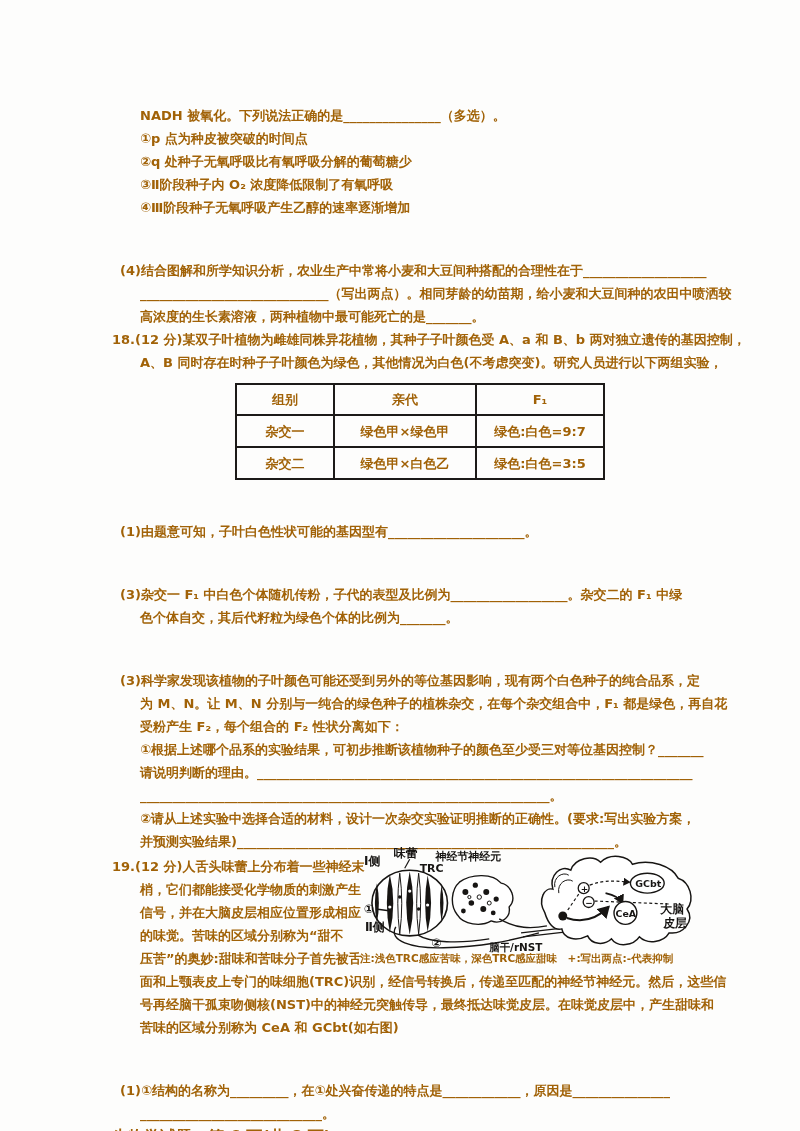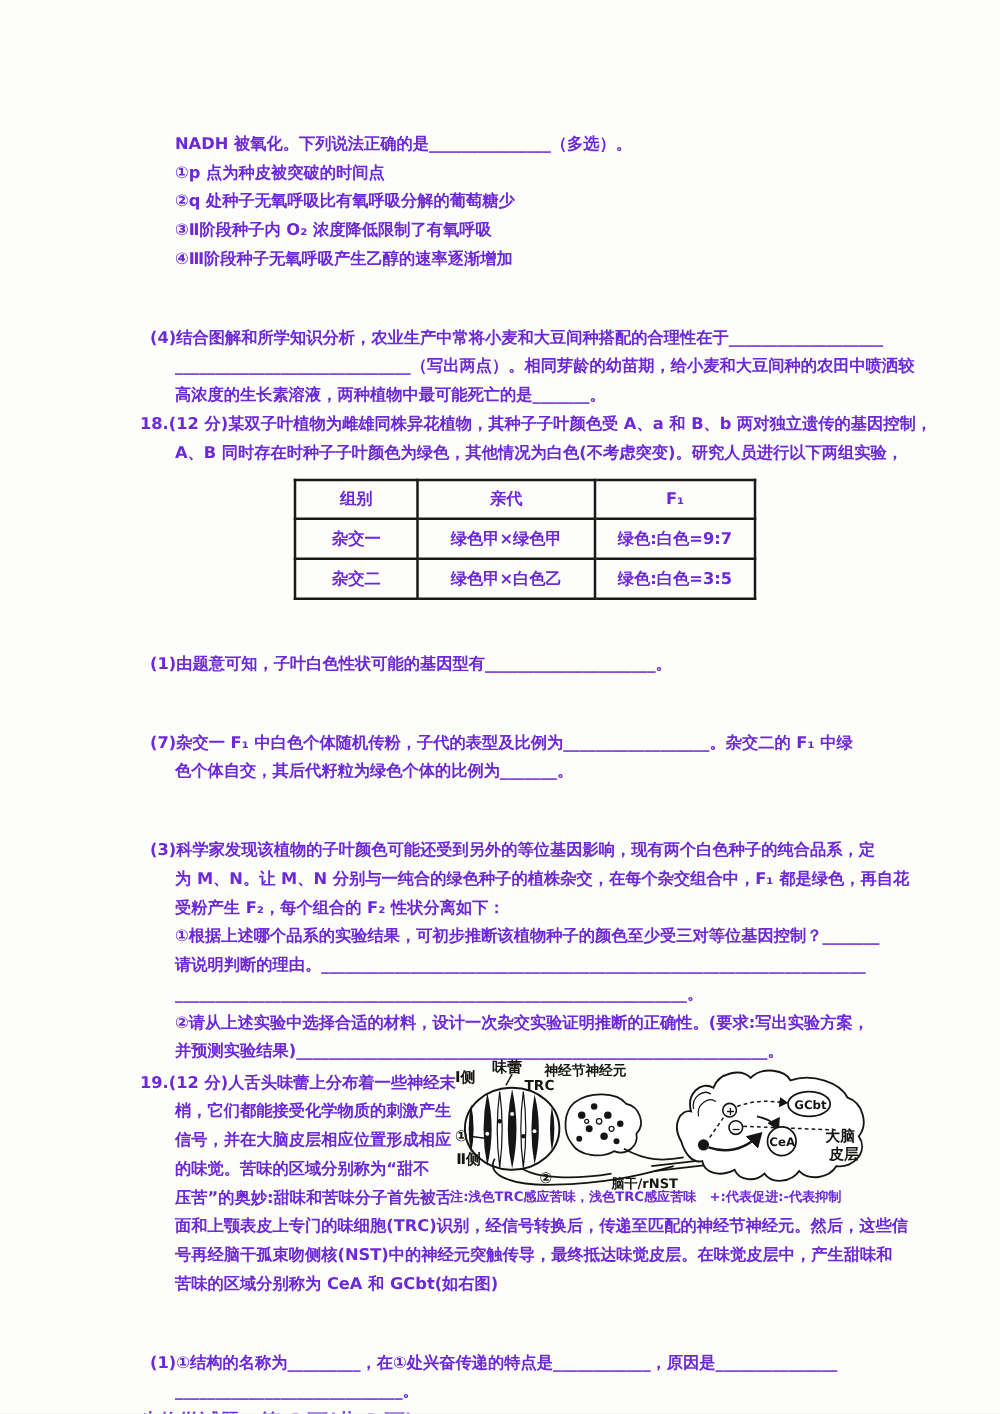--- a/index.html
+++ b/index.html
@@ -11,7 +11,7 @@
     box-sizing:border-box;
     padding:104px 96px 0 112px;
     font-family:"DejaVu Sans","Liberation Sans",sans-serif;
-    color:#6d28d9;
+    color:#a16207;
     font-size:13px;
     font-weight:700;
     line-height:23px;

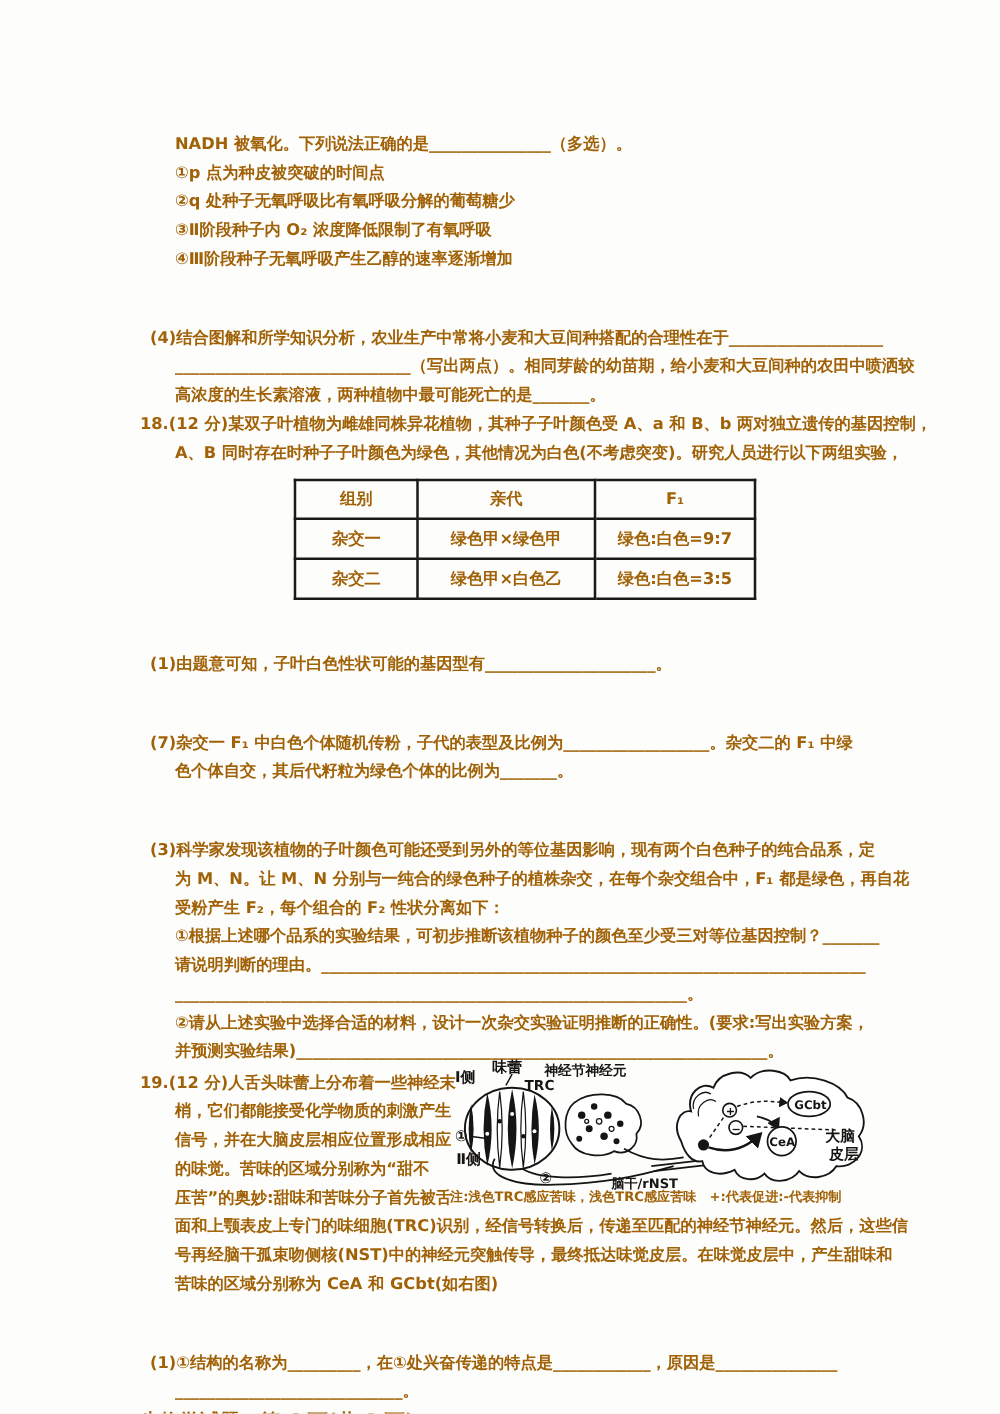--- a/index.html
+++ b/index.html
@@ -94,7 +94,7 @@
     </table>
 
     <div class="ln i-part">(1)由题意可知，子叶白色性状可能的基因型有_____________________。</div>
-    <div class="ln i-part">(7)杂交一 F₁ 中白色个体随机传粉，子代的表型及比例为__________________。杂交二的 F₁ 中绿</div>
+    <div class="ln i-part">(3)杂交一 F₁ 中白色个体随机传粉，子代的表型及比例为__________________。杂交二的 F₁ 中绿</div>
     <div class="ln i-hang">色个体自交，其后代籽粒为绿色个体的比例为_______。</div>
     <div class="ln i-part">(3)科学家发现该植物的子叶颜色可能还受到另外的等位基因影响，现有两个白色种子的纯合品系，定</div>
     <div class="ln i-hang">为 M、N。让 M、N 分别与一纯合的绿色种子的植株杂交，在每个杂交组合中，F₁ 都是绿色，再自花</div>

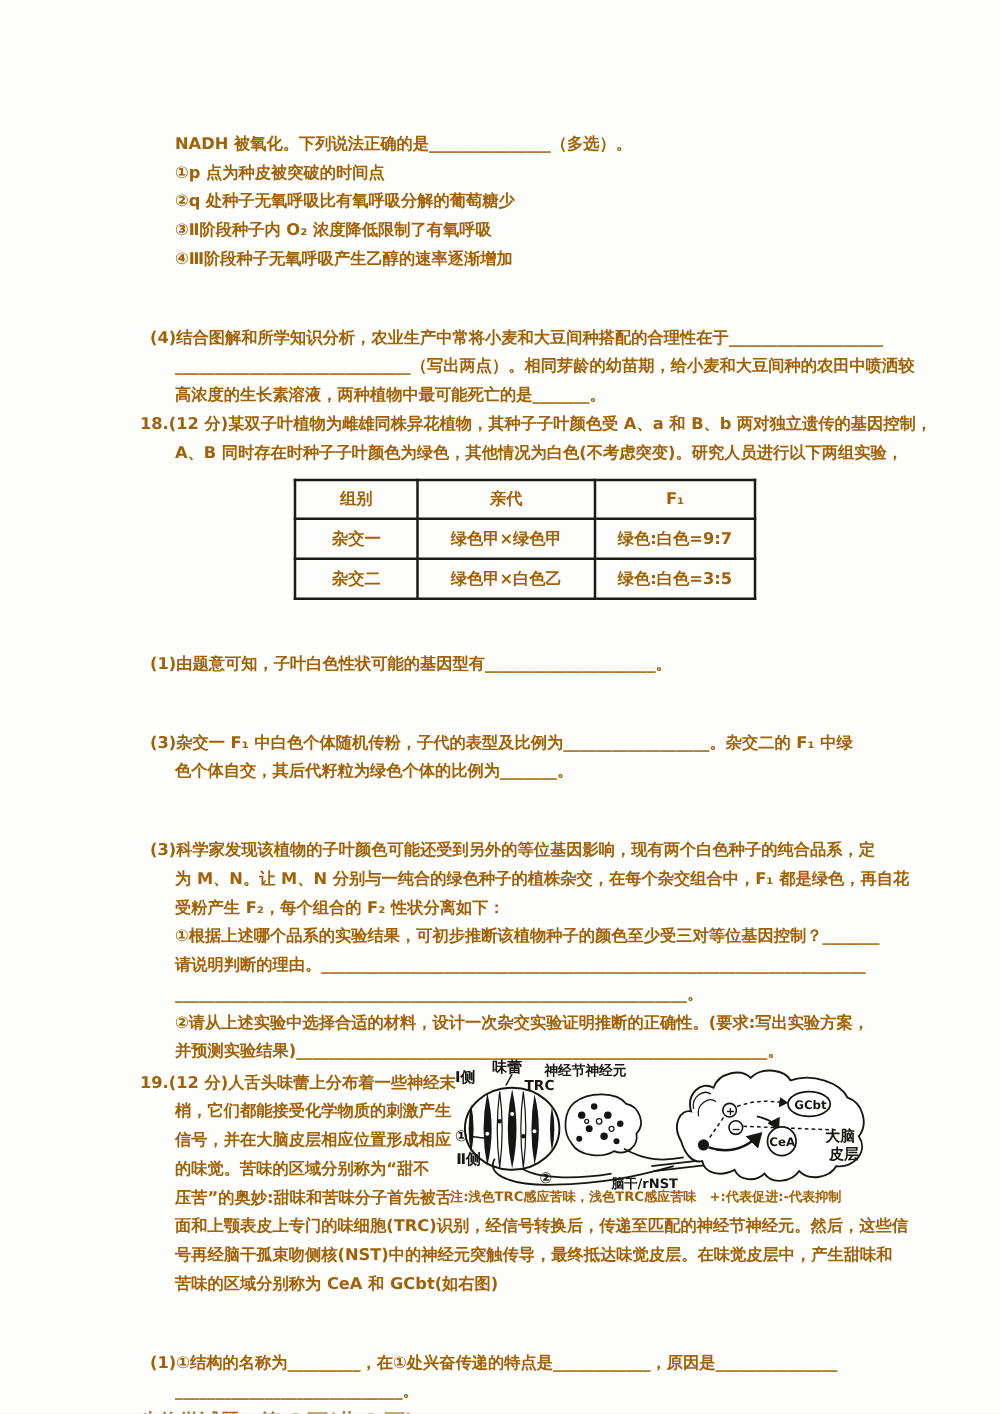--- a/index.html
+++ b/index.html
@@ -201,7 +201,7 @@
       <text x="130" y="104" font-size="10.5">脑干/rNST</text>
     </svg>
 
-    <div class="fig-note">注:浅色TRC感应苦味，浅色TRC感应苦味　+:代表促进:-代表抑制</div>
+    <div class="fig-note">注:浅色TRC感应苦味，深色TRC感应甜味　+:写出两点:-代表抑制</div>
   </section>
 
   <section>

